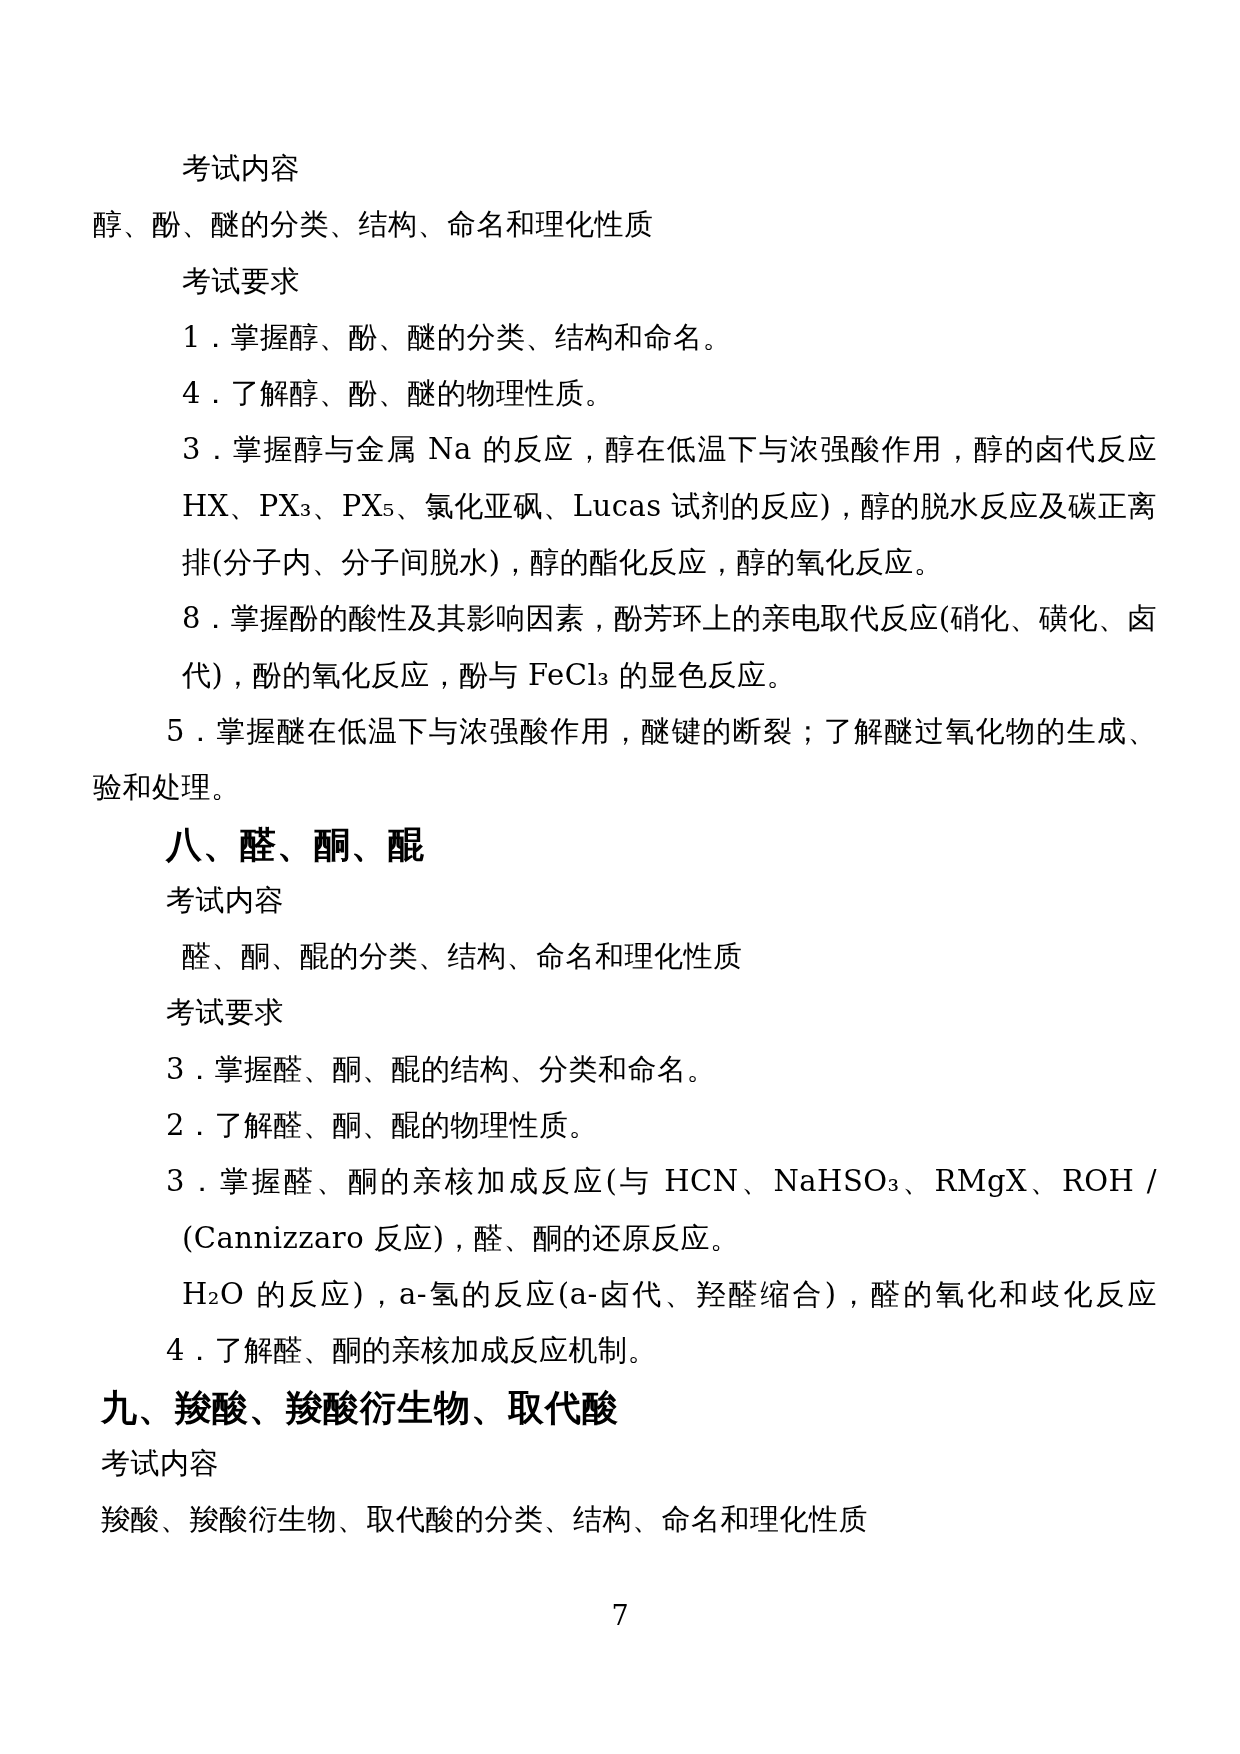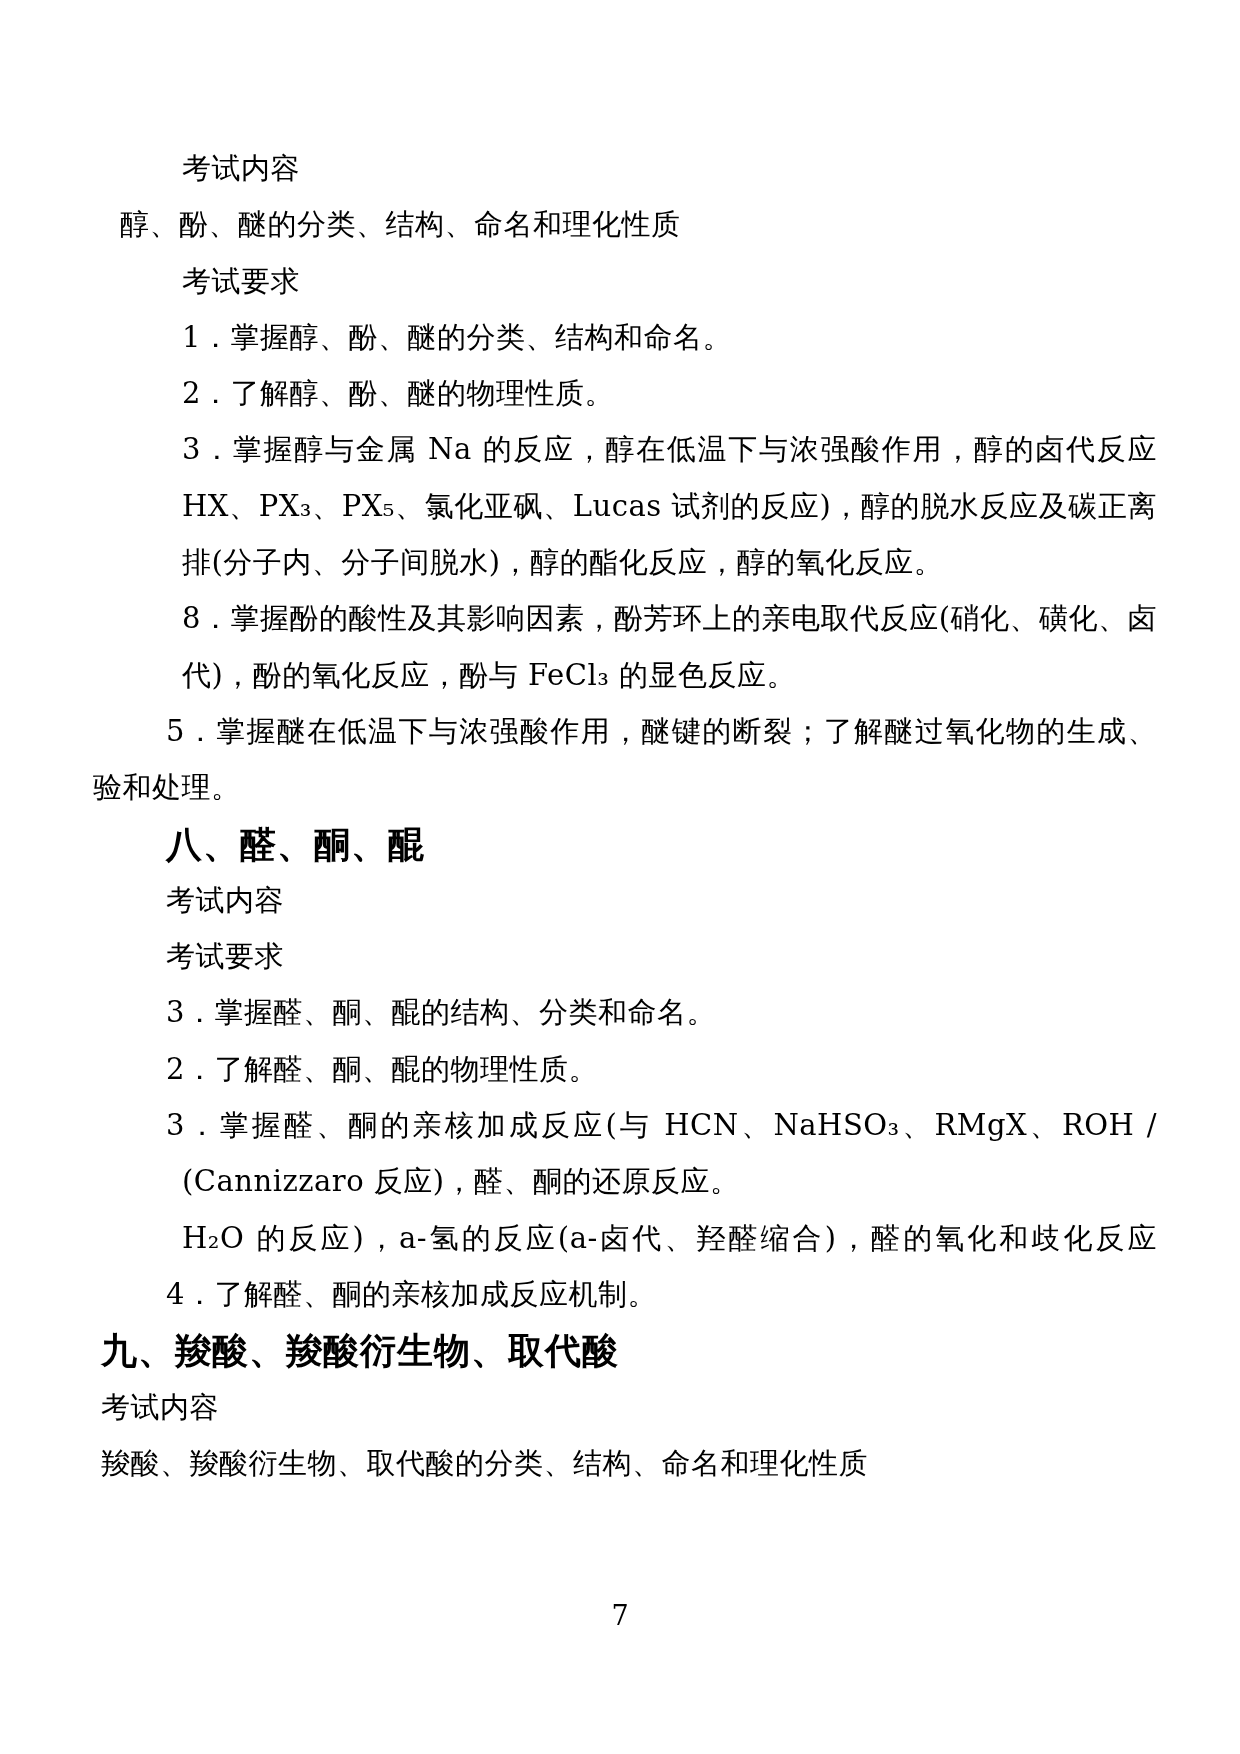--- a/index.html
+++ b/index.html
@@ -36,7 +36,7 @@
   }
   
   .ind-a { margin-left: 182px; }  
-  .ind-b { margin-left: 120px; }  
+  .ind-b { margin-left: 93px; }  
   .ind-c { margin-left: 166px; }  
   .ind-d { margin-left: 101px; }  
   .ind-e { margin-left: 93px;  }  

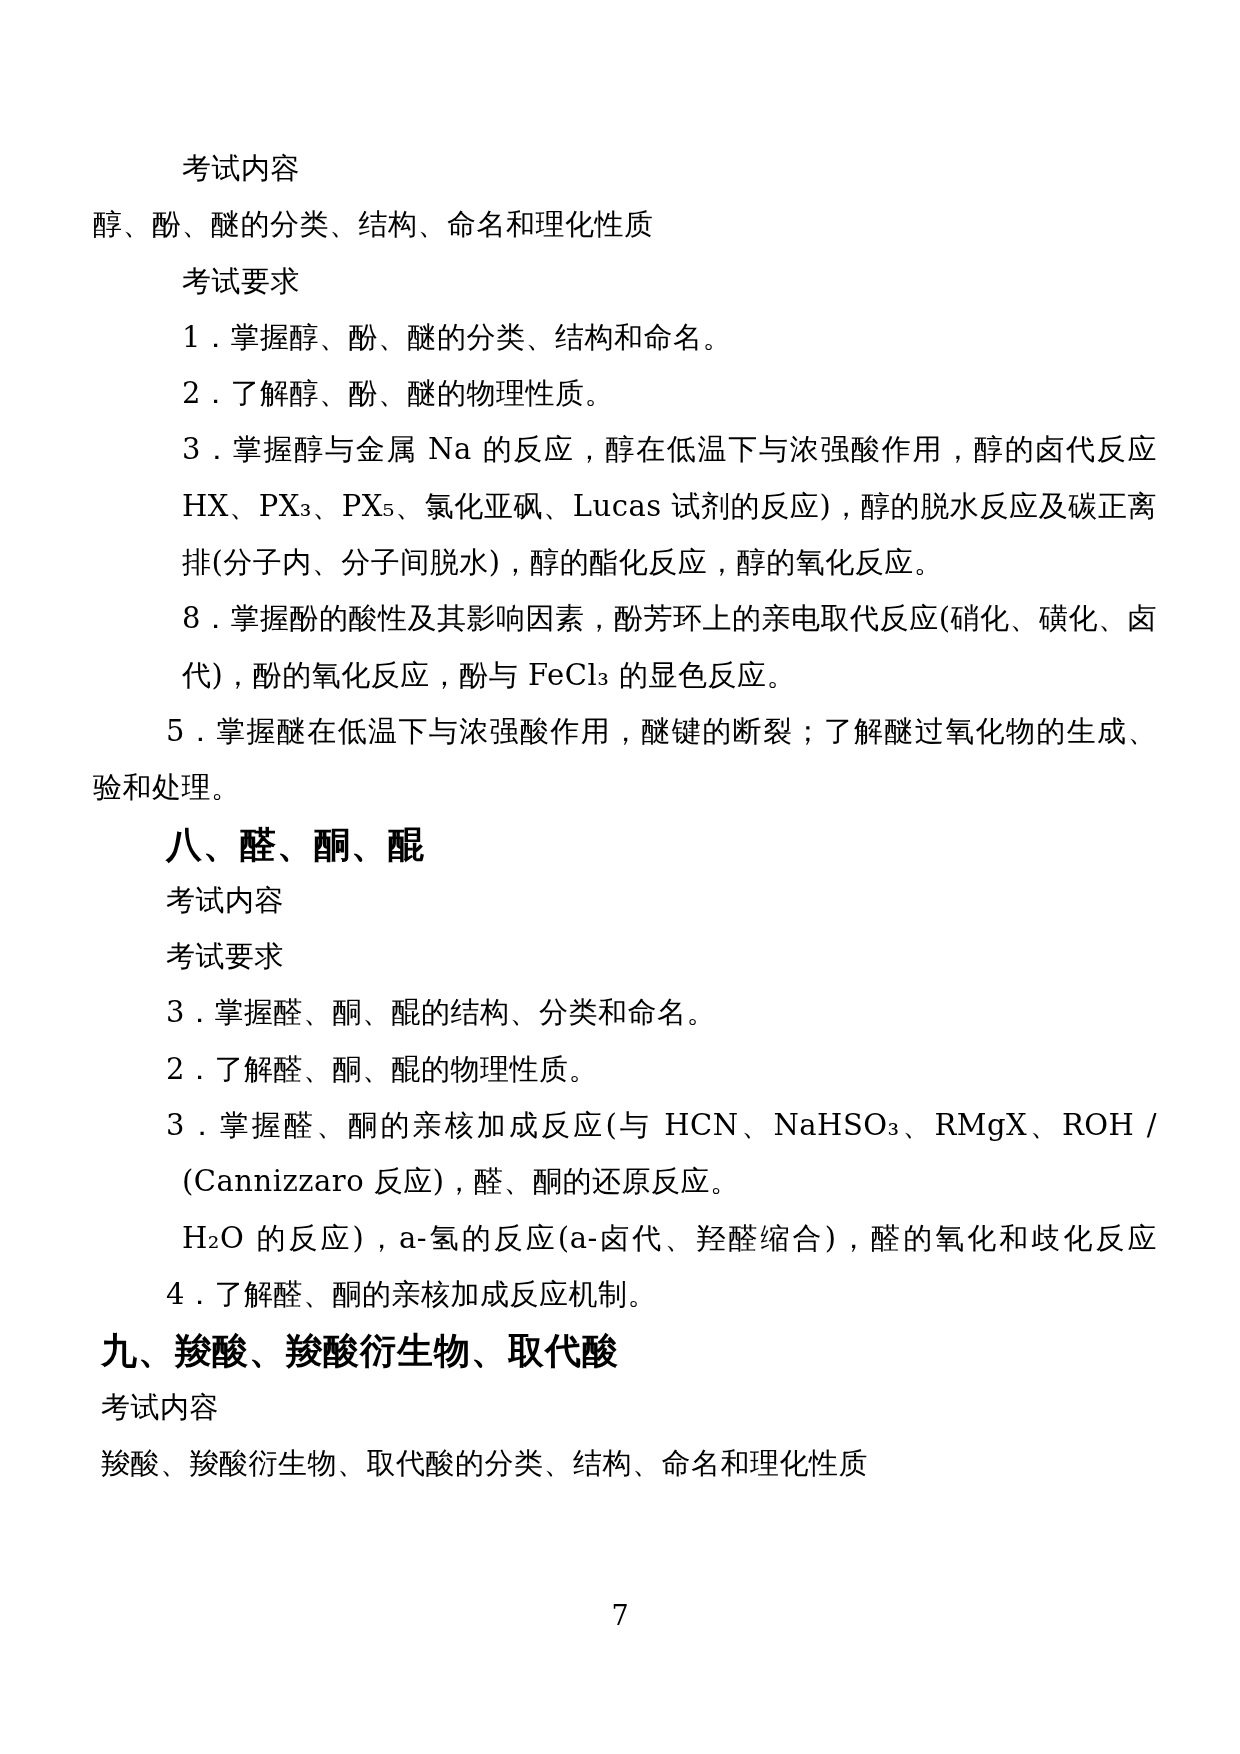--- a/index.html
+++ b/index.html
@@ -68,7 +68,7 @@
       <div class="line ind-b">醇、酚、醚的分类、结构、命名和理化性质</div>
       <div class="line ind-a">考试要求</div>
       <div class="line ind-a">1．掌握醇、酚、醚的分类、结构和命名。</div>
-      <div class="line ind-a">2．了解醇、酚、醚的物理性质。</div>
+      <div class="line ind-a">4．了解醇、酚、醚的物理性质。</div>
       <div class="line ind-a just">3．掌握醇与金属 Na 的反应，醇在低温下与浓强酸作用，醇的卤代反应(与</div>
       <div class="line ind-a just">HX、PX₃、PX₅、氯化亚砜、Lucas 试剂的反应)，醇的脱水反应及碳正离子重</div>
       <div class="line ind-a">排(分子内、分子间脱水)，醇的酯化反应，醇的氧化反应。</div>

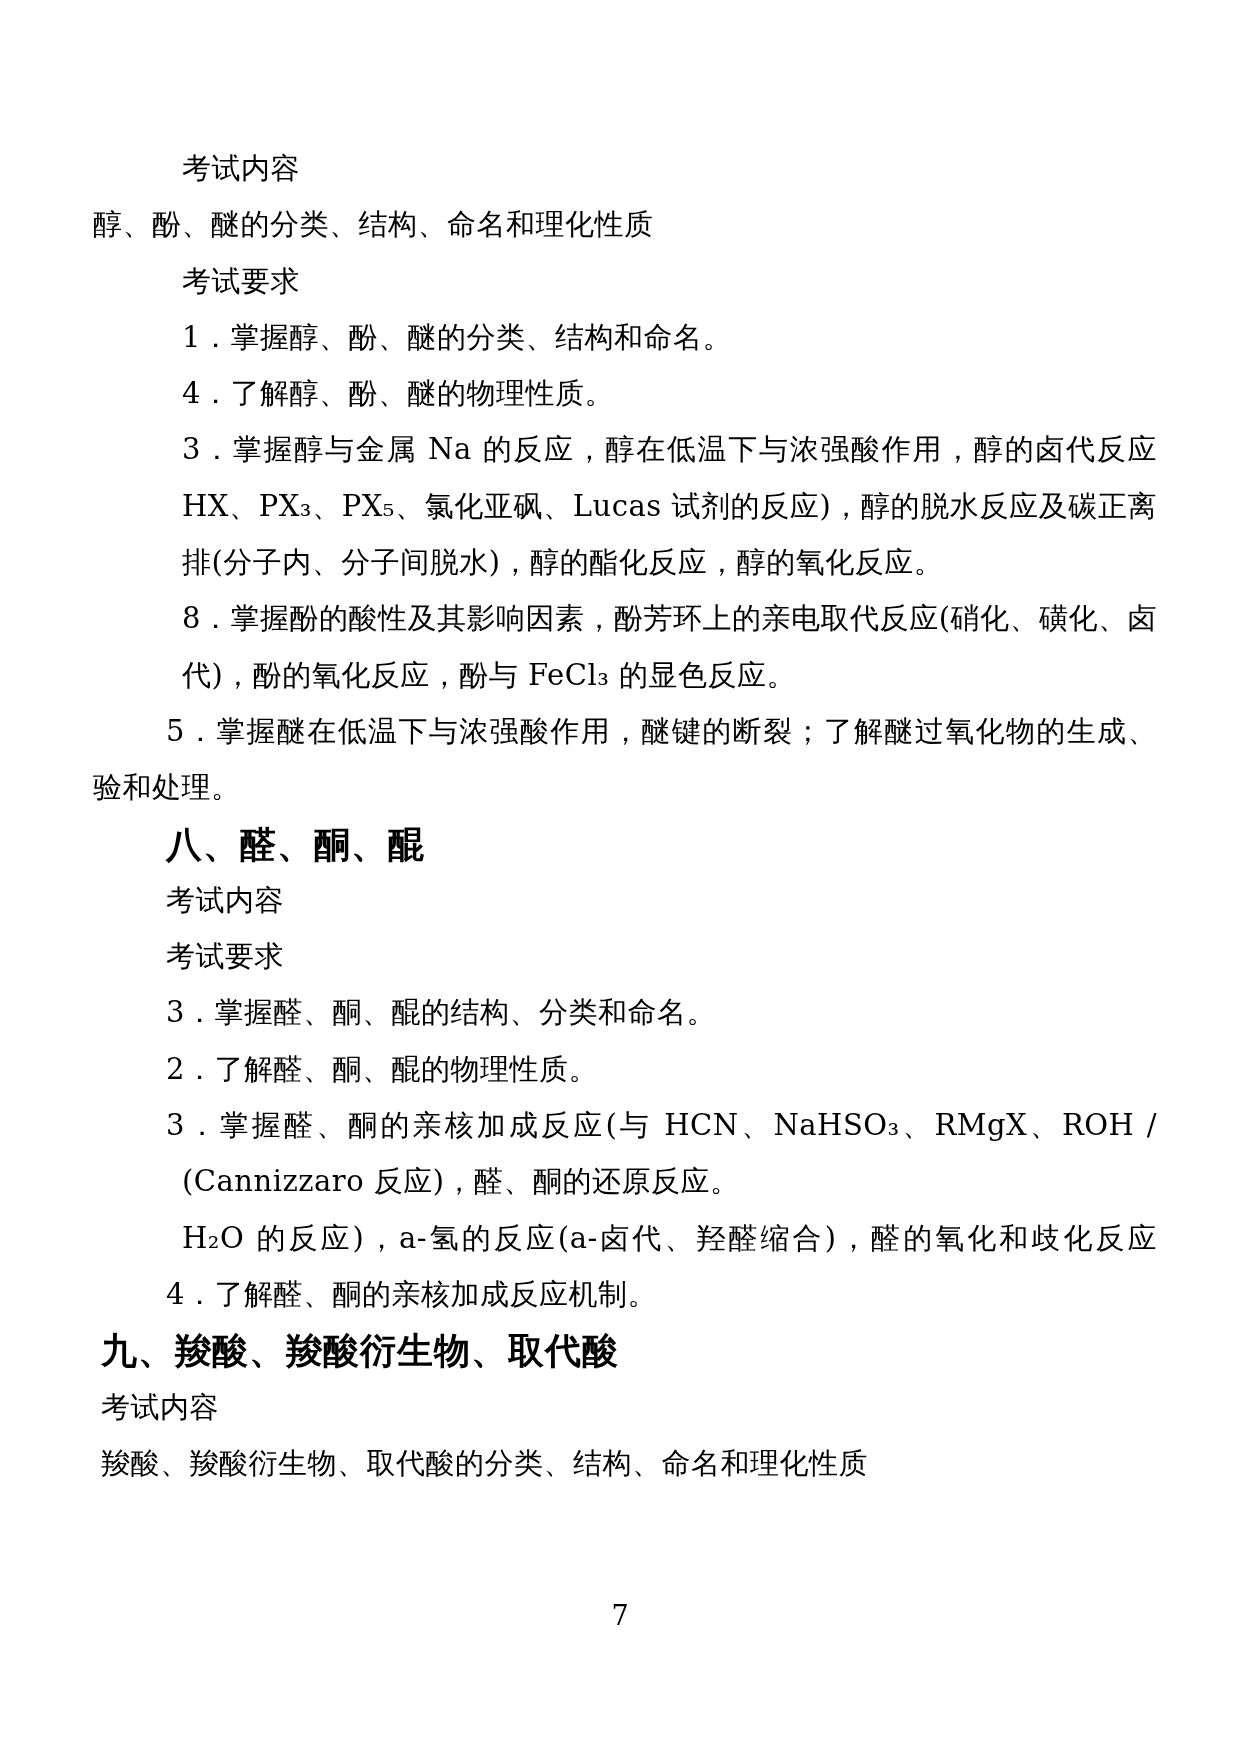--- a/index.html
+++ b/index.html
@@ -78,6 +78,7 @@
       <div class="line ind-e">验和处理。</div>
       <div class="line ind-c bold">八、醛、酮、醌</div>
       <div class="line ind-c">考试内容</div>
+      <div class="line ind-a">醛、酮、醌的分类、结构、命名和理化性质</div>
       <div class="line ind-c">考试要求</div>
       <div class="line ind-c">3．掌握醛、酮、醌的结构、分类和命名。</div>
       <div class="line ind-c">2．了解醛、酮、醌的物理性质。</div>

